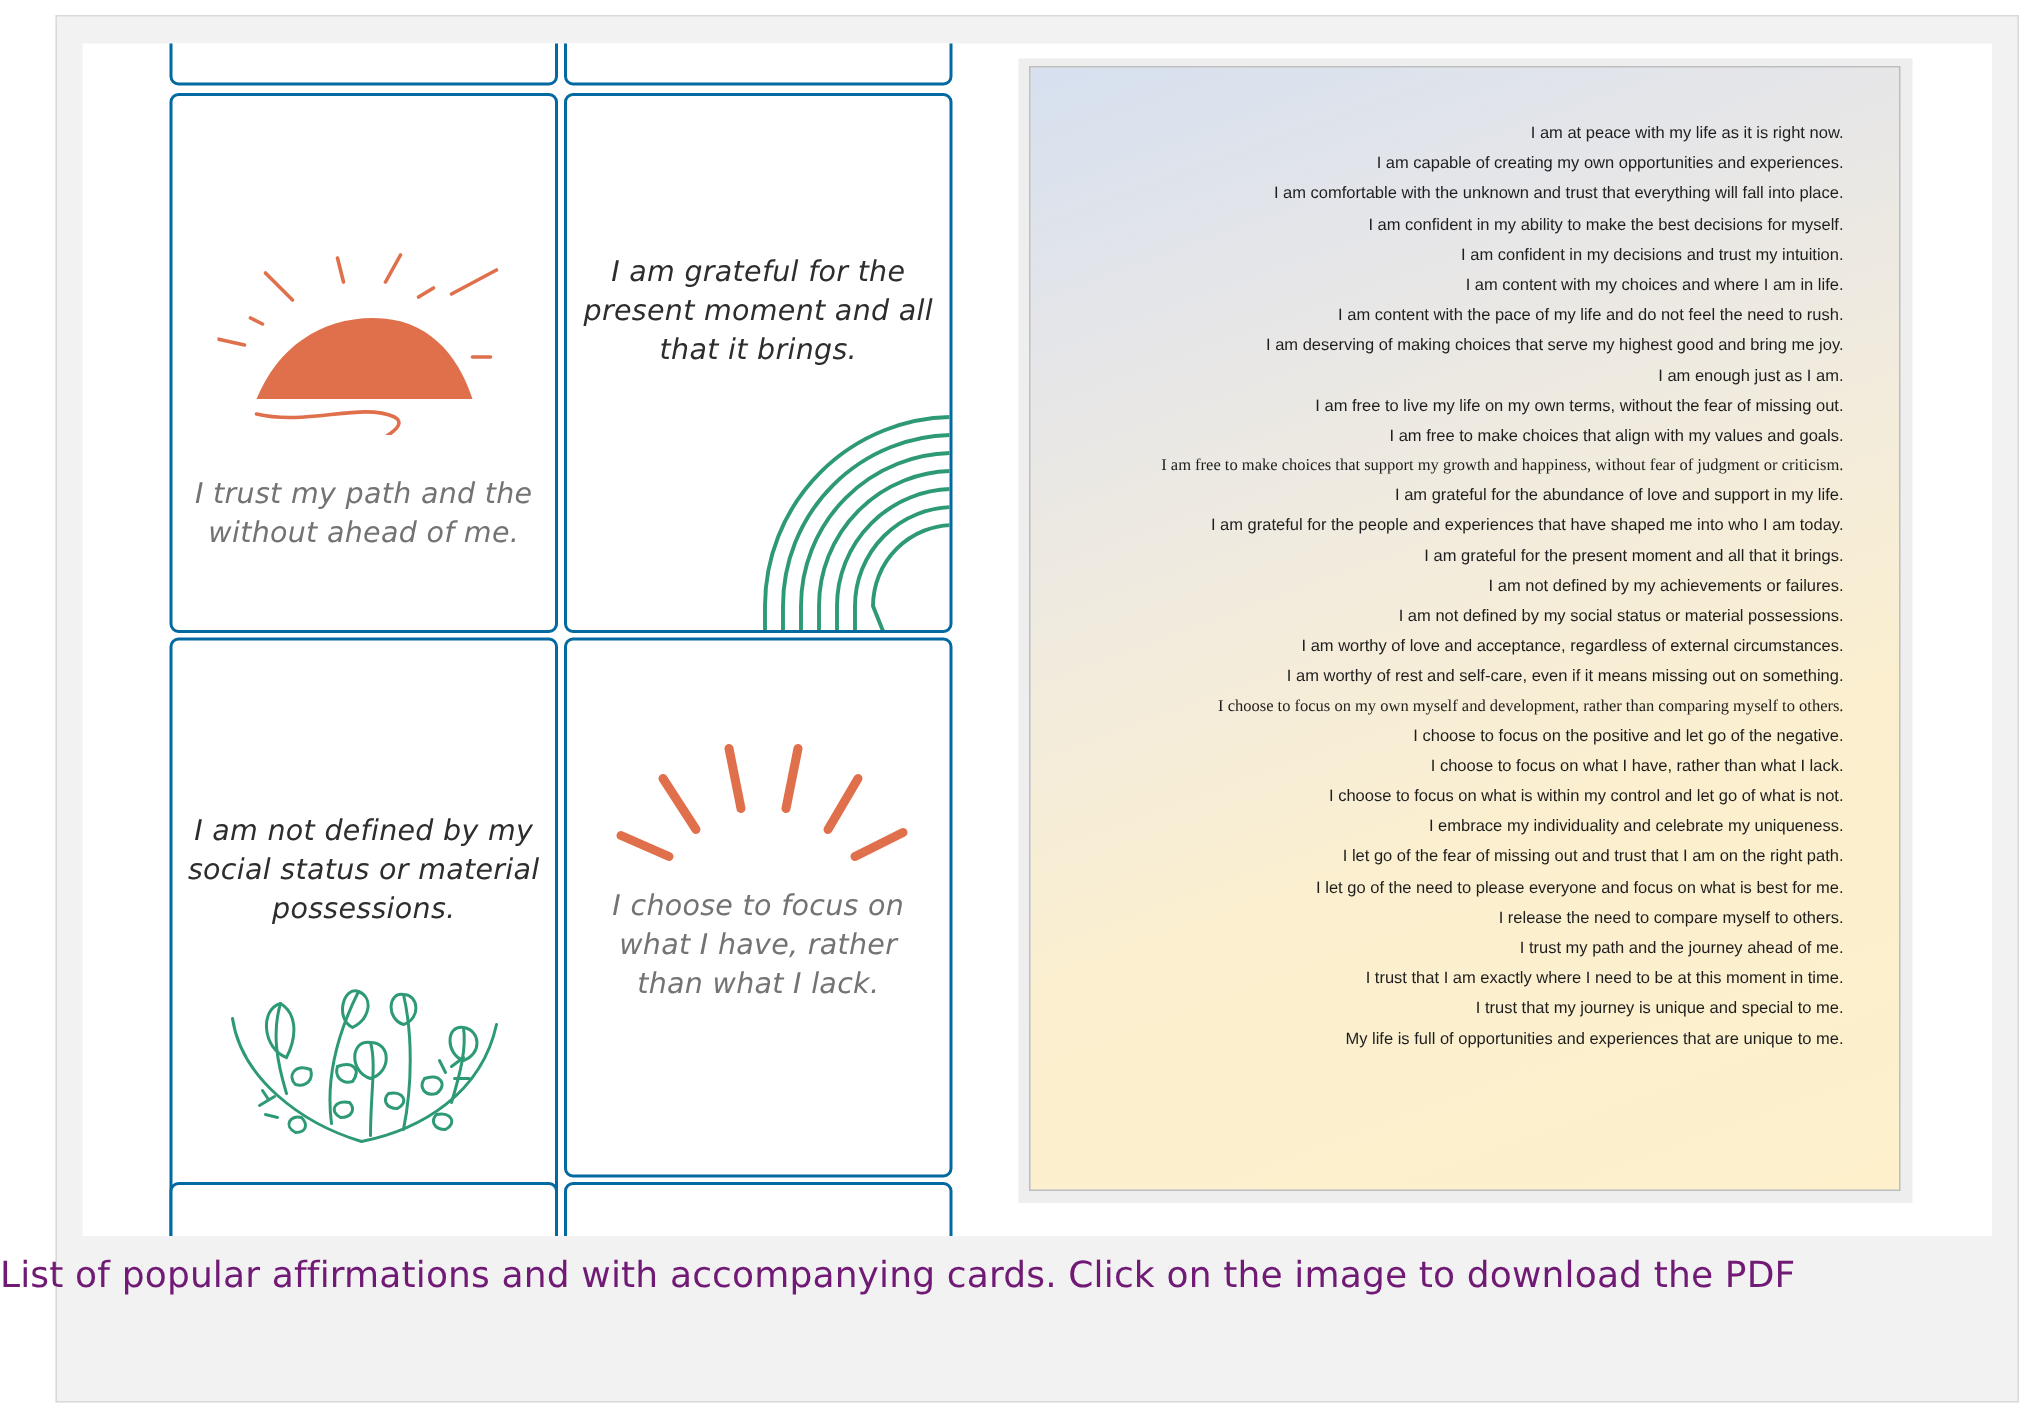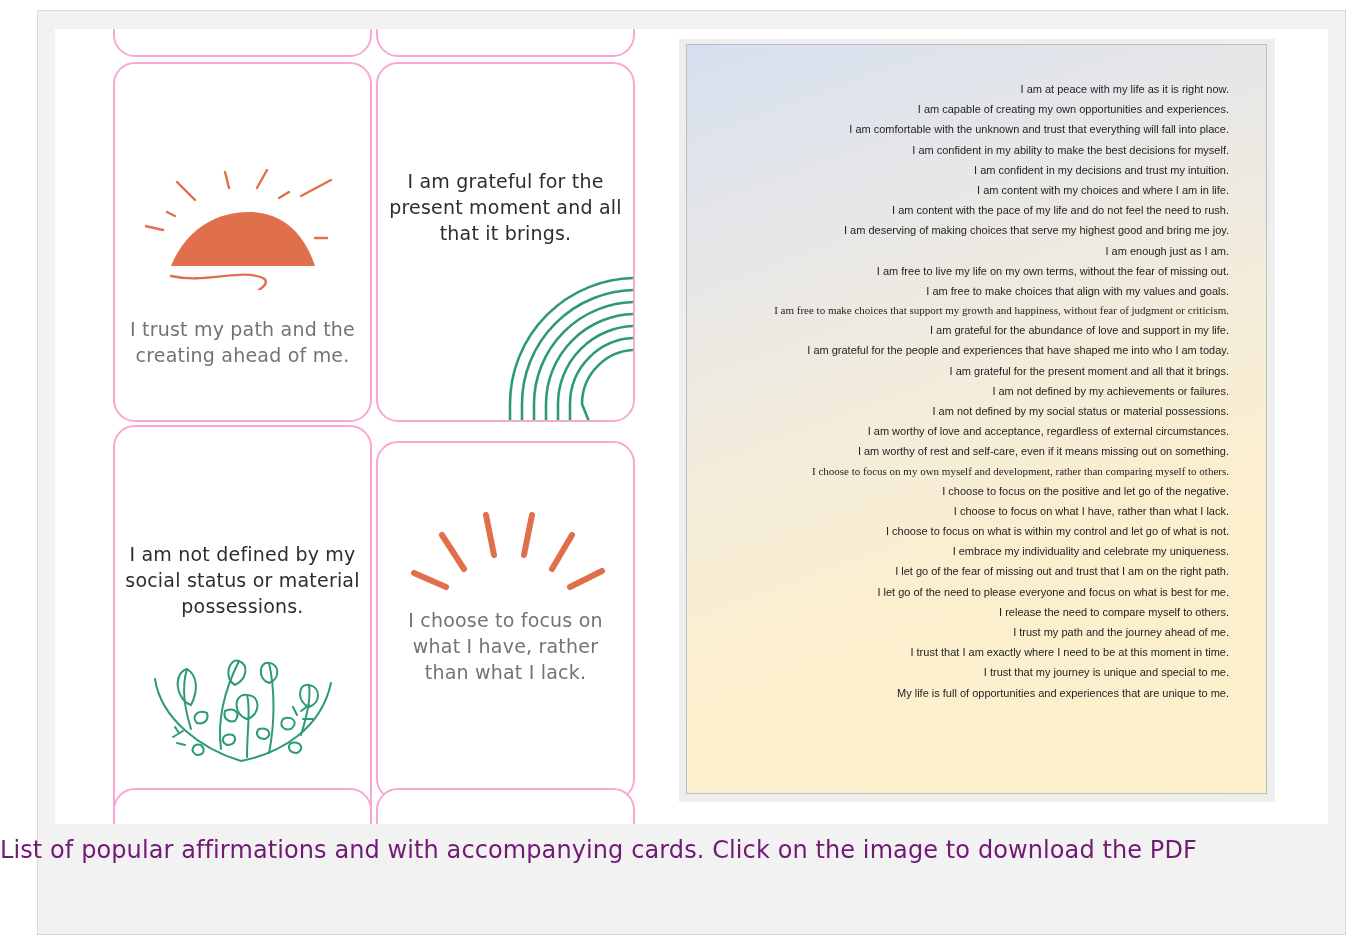--- a/index.html
+++ b/index.html
@@ -35,10 +35,11 @@
     .card {
       position: absolute;
       background: #ffffff;
-      border: 2px solid #f9a8d4;
-      border-radius: 22px;
+      border: 2px solid #0369a1;
+      border-radius: 6px;
       box-sizing: border-box;
       overflow: hidden;
+      font-style: italic;
     }
     .card-text {
       position: absolute;

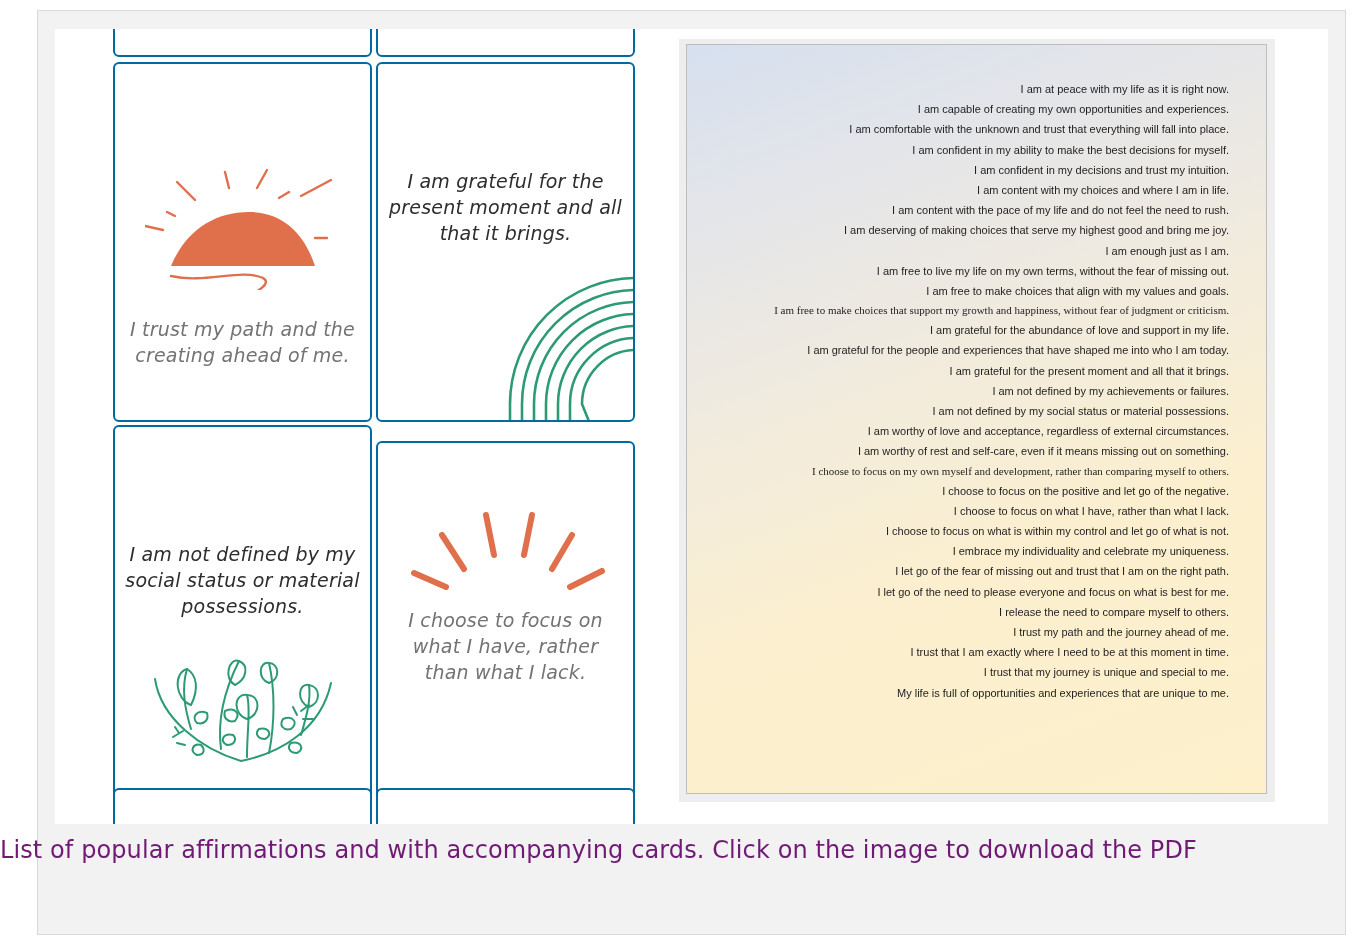--- a/index.html
+++ b/index.html
@@ -130,7 +130,7 @@
     </svg>
     <div class="card-text orange" style="top:252px;">
       <div>I trust my path and the</div>
-      <div>creating ahead of me.</div>
+      <div>without ahead of me.</div>
     </div>
   </div>
 

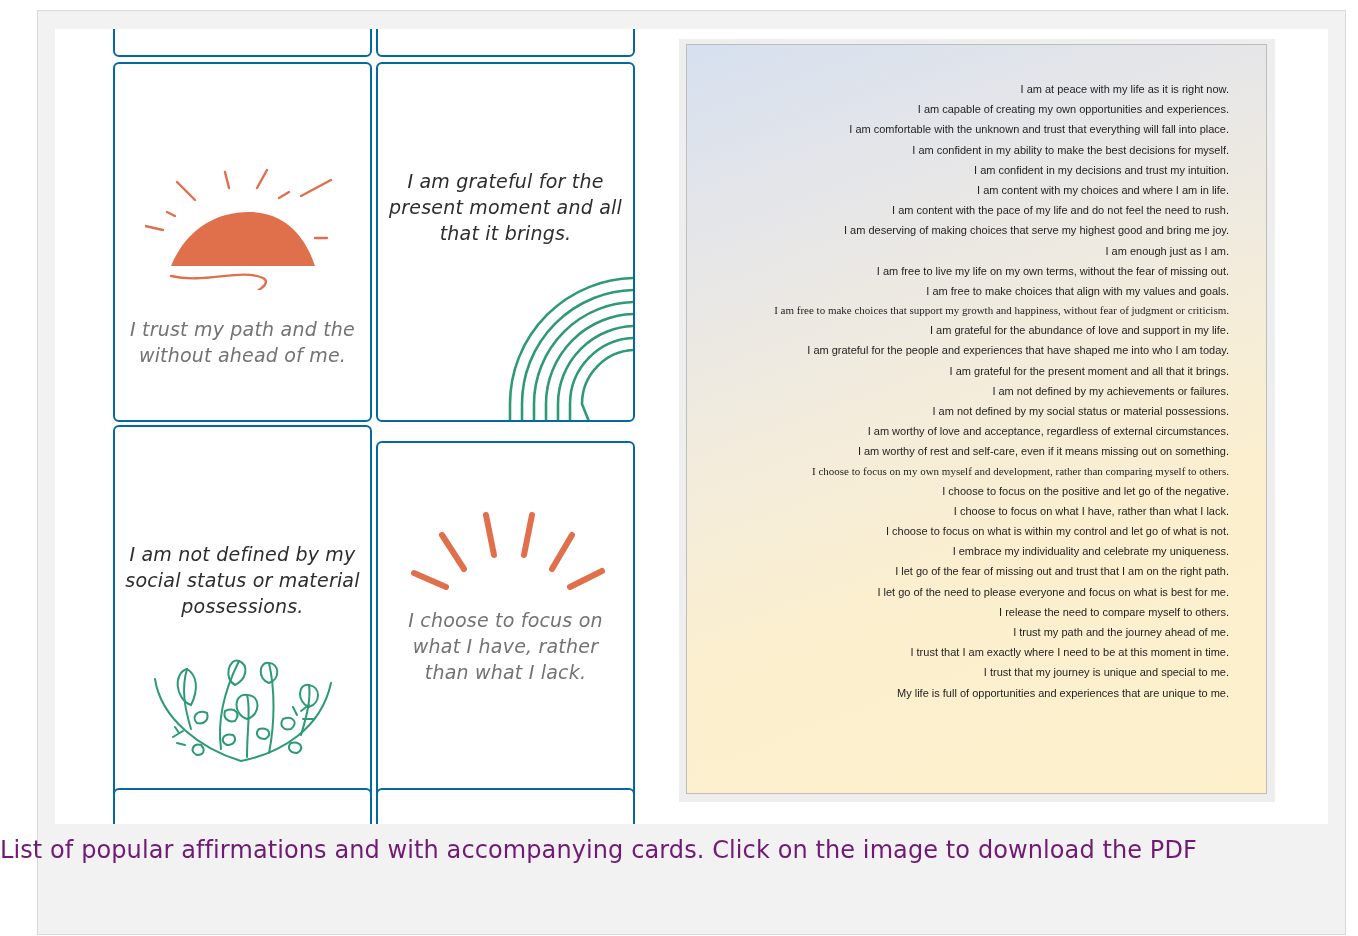--- a/index.html
+++ b/index.html
@@ -185,7 +185,7 @@
     </svg>
   </div>
 
-  <div class="card" style="left:321px; top:396px; width:259px; height:360px;margin-top:16px;">
+  <div class="card" style="left:321px; top:396px; width:259px; height:360px;">
     <svg width="200" height="90" viewBox="0 0 200 90" style="left:30px; top:66px;">
       <g stroke="#e06f4c" stroke-linecap="round" fill="none">
         <line x1="6" y1="64" x2="38" y2="78" stroke-width="6"></line>

